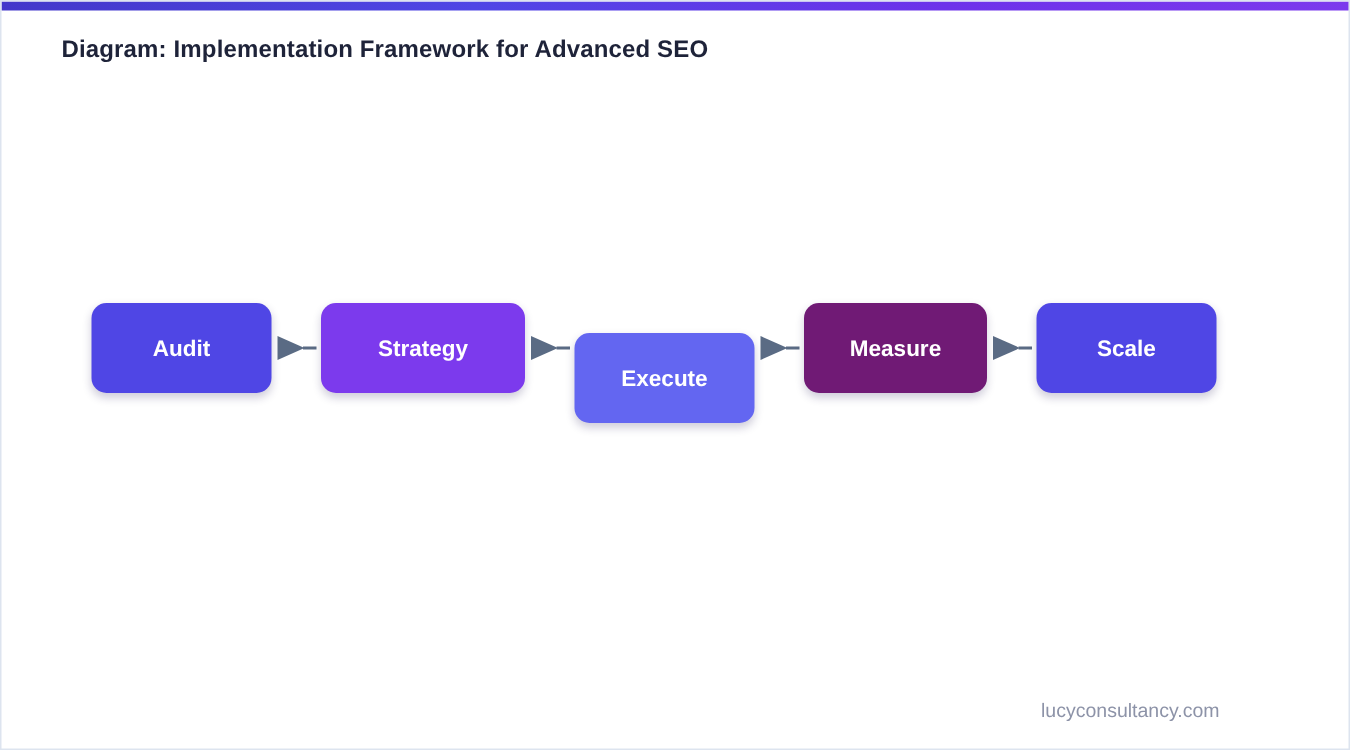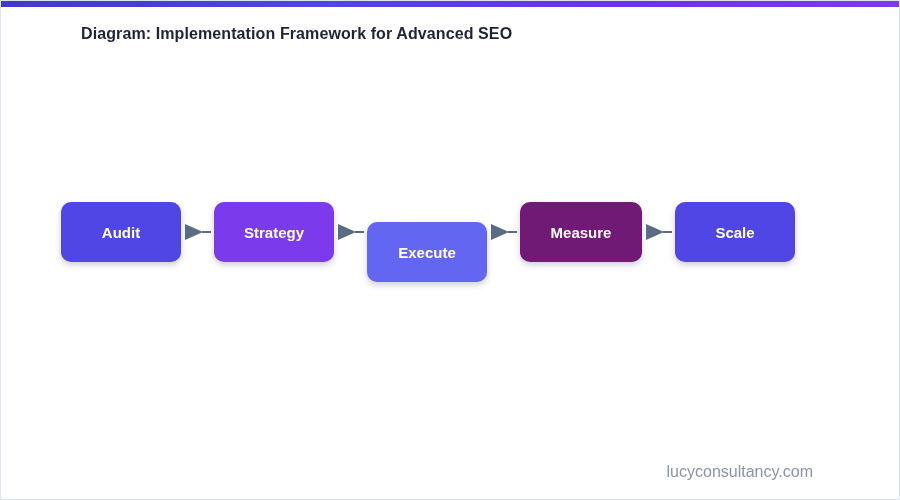--- a/index.html
+++ b/index.html
@@ -36,7 +36,6 @@
     color: #1e2339;
     letter-spacing: 0.1px;
     white-space: nowrap;
-    margin-left: 40px;
   }
   .flow {
     position: absolute;

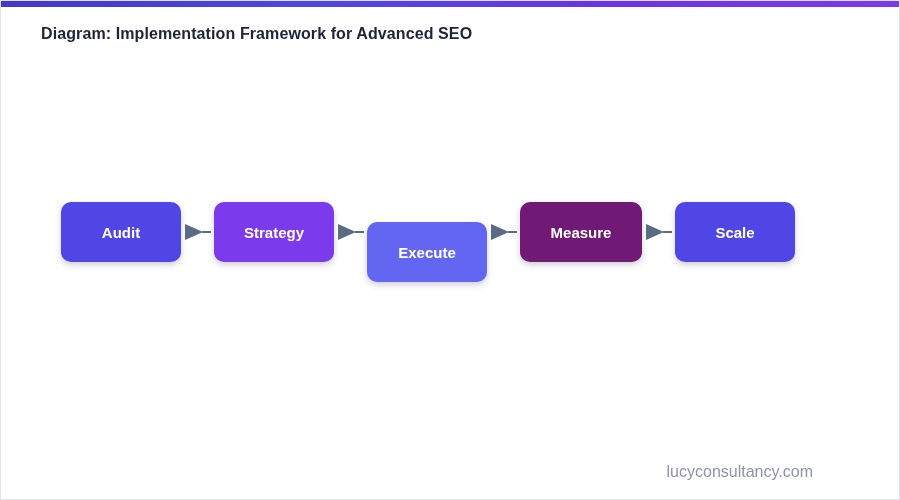--- a/index.html
+++ b/index.html
@@ -107,7 +107,7 @@
       </span>
     </div>
 
-    <div class="node" style="background: rgb(124, 58, 237); width: 120px; color: rgb(255, 255, 255);">
+    <div class="node" style="background: rgb(124, 58, 237); width: 136px; color: rgb(255, 255, 255);">
       <span class="node-label">Strategy</span>
     </div>
 

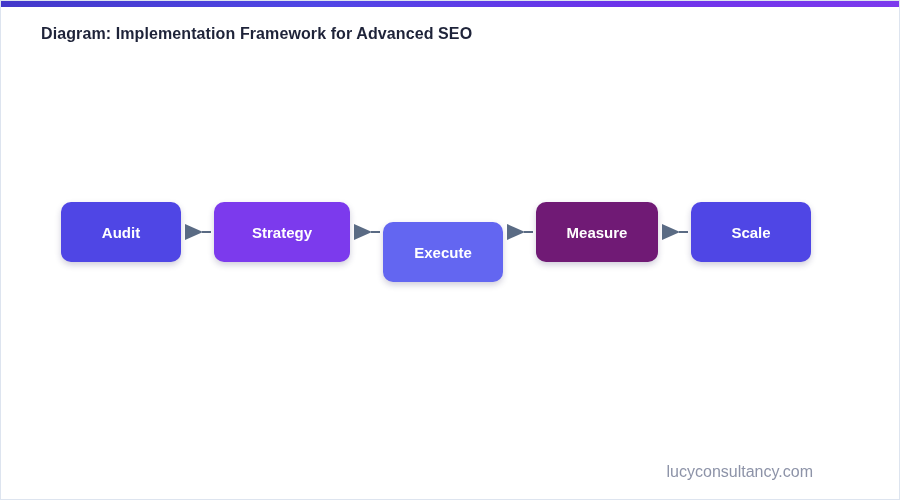--- a/index.html
+++ b/index.html
@@ -78,7 +78,7 @@
     position: absolute;
     right: 86px;
     bottom: 18px;
-    font-size: 16px;
+    font-size: 13px;
     color: #8d93a8;
     white-space: nowrap;
   }

